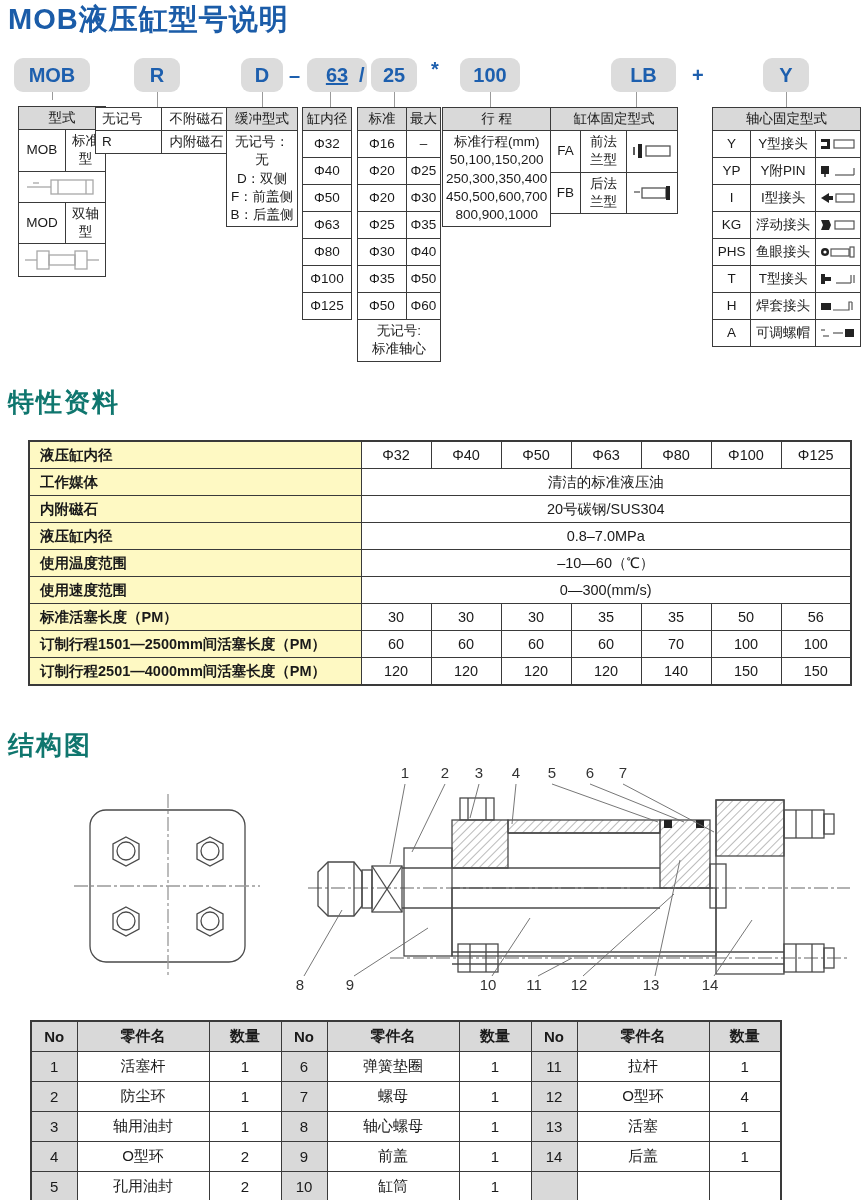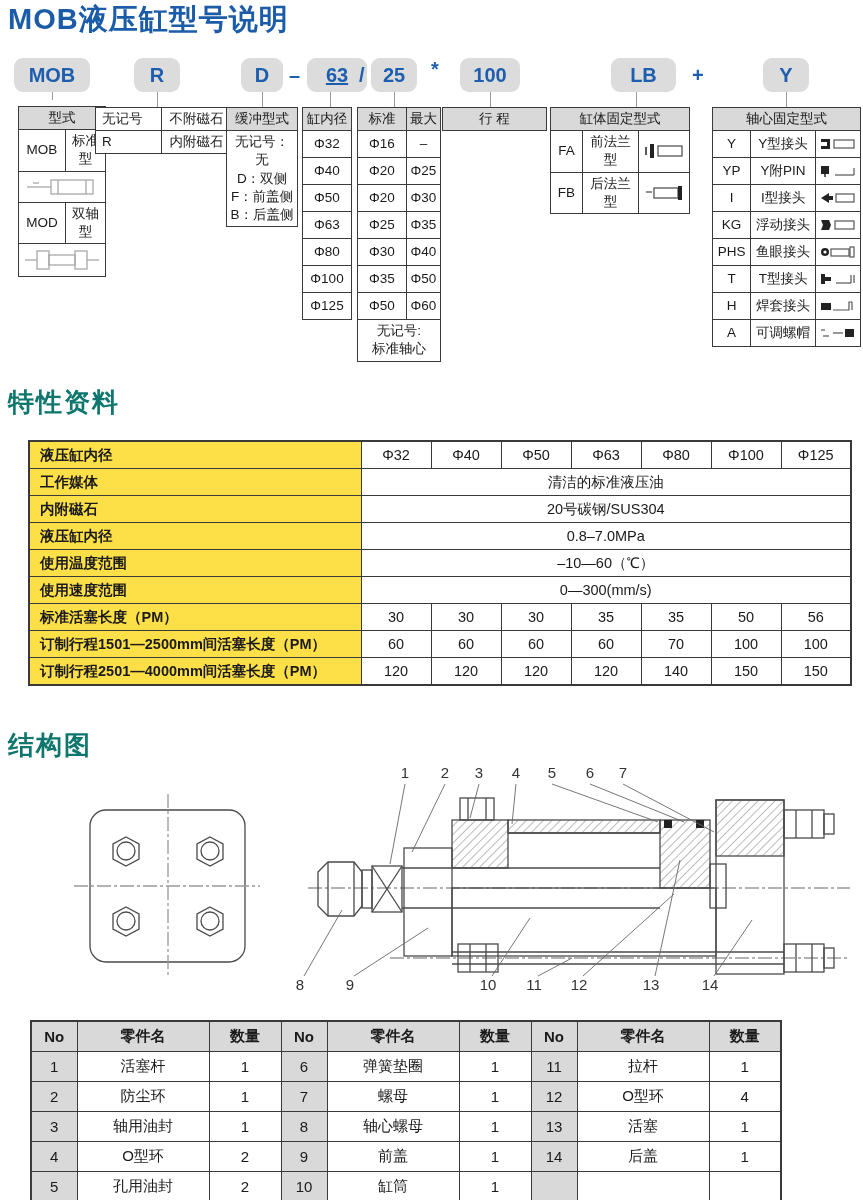--- a/index.html
+++ b/index.html
@@ -218,7 +218,7 @@
   </tbody>
     </table>
 
-  <table class="t" style="left:550px;top:107px;width:140px;">
+  <table class="t" style="left:550px;top:107px;width:128px;">
     <tbody>
         <tr>
           <th colspan="3">缸体固定型式</th>

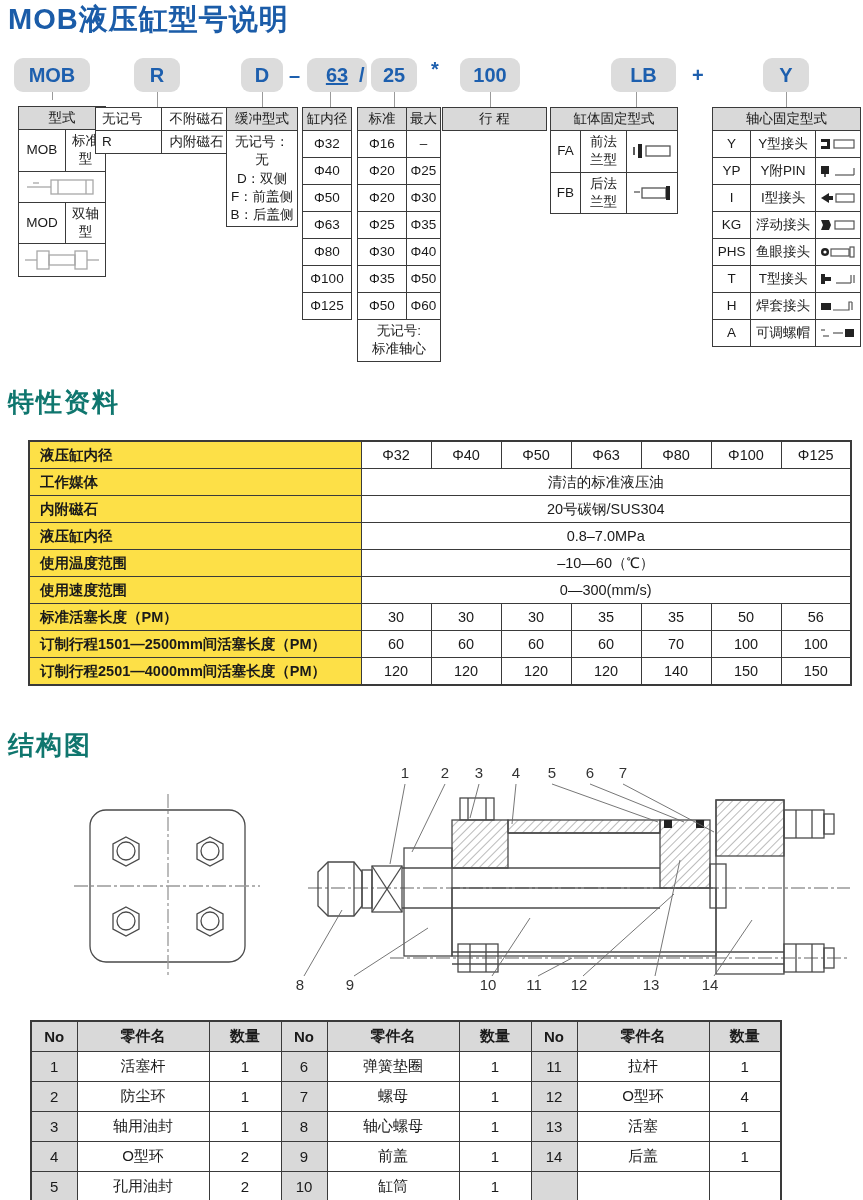--- a/index.html
+++ b/index.html
@@ -214,6 +214,15 @@
     <tbody>
         <tr>
           <th>行 程</th>
+        </tr>
+    <tr>
+          <td class="stroke-cell">
+      <div>标准行程(mm)</div>
+      <div>50,100,150,200</div>
+      <div>250,300,350,400</div>
+      <div>450,500,600,700</div>
+      <div>800,900,1000</div>
+    </td>
         </tr>
   </tbody>
     </table>

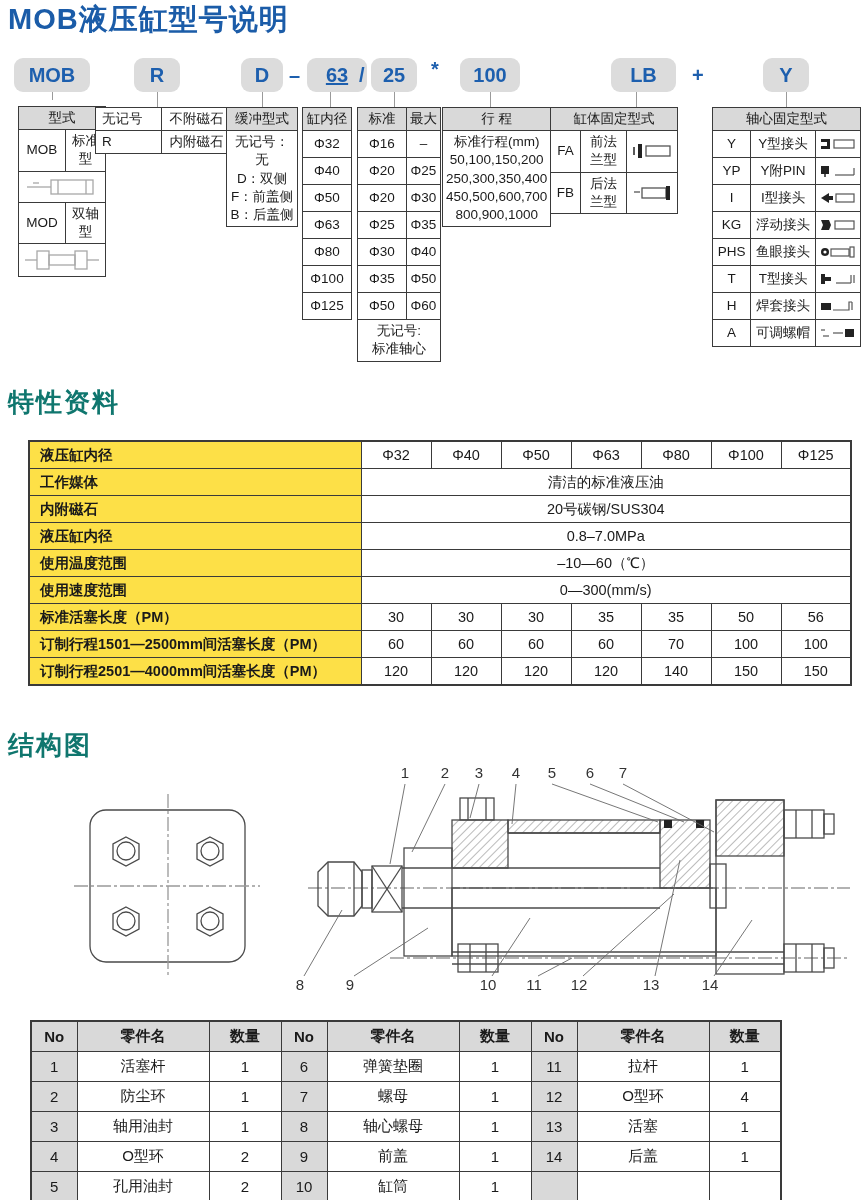--- a/index.html
+++ b/index.html
@@ -27,7 +27,7 @@
   
   .specs{position:absolute;left:28px;top:440px;border:2px solid #3a3a3a;}
   .specs td{border:1px solid #3a3a3a;height:26px;font-size:14.5px;text-align:center;padding:0 4px;}
-  .specs td.lbl{background:#fde047;text-align:left;padding-left:10px;font-weight:600;margin-left:32px;}
+  .specs td.lbl{background:#fef9c3;text-align:left;padding-left:10px;font-weight:600;margin-left:32px;}
 
   
   .parts{position:absolute;left:30px;top:1020px;border:2px solid #3a3a3a;}

